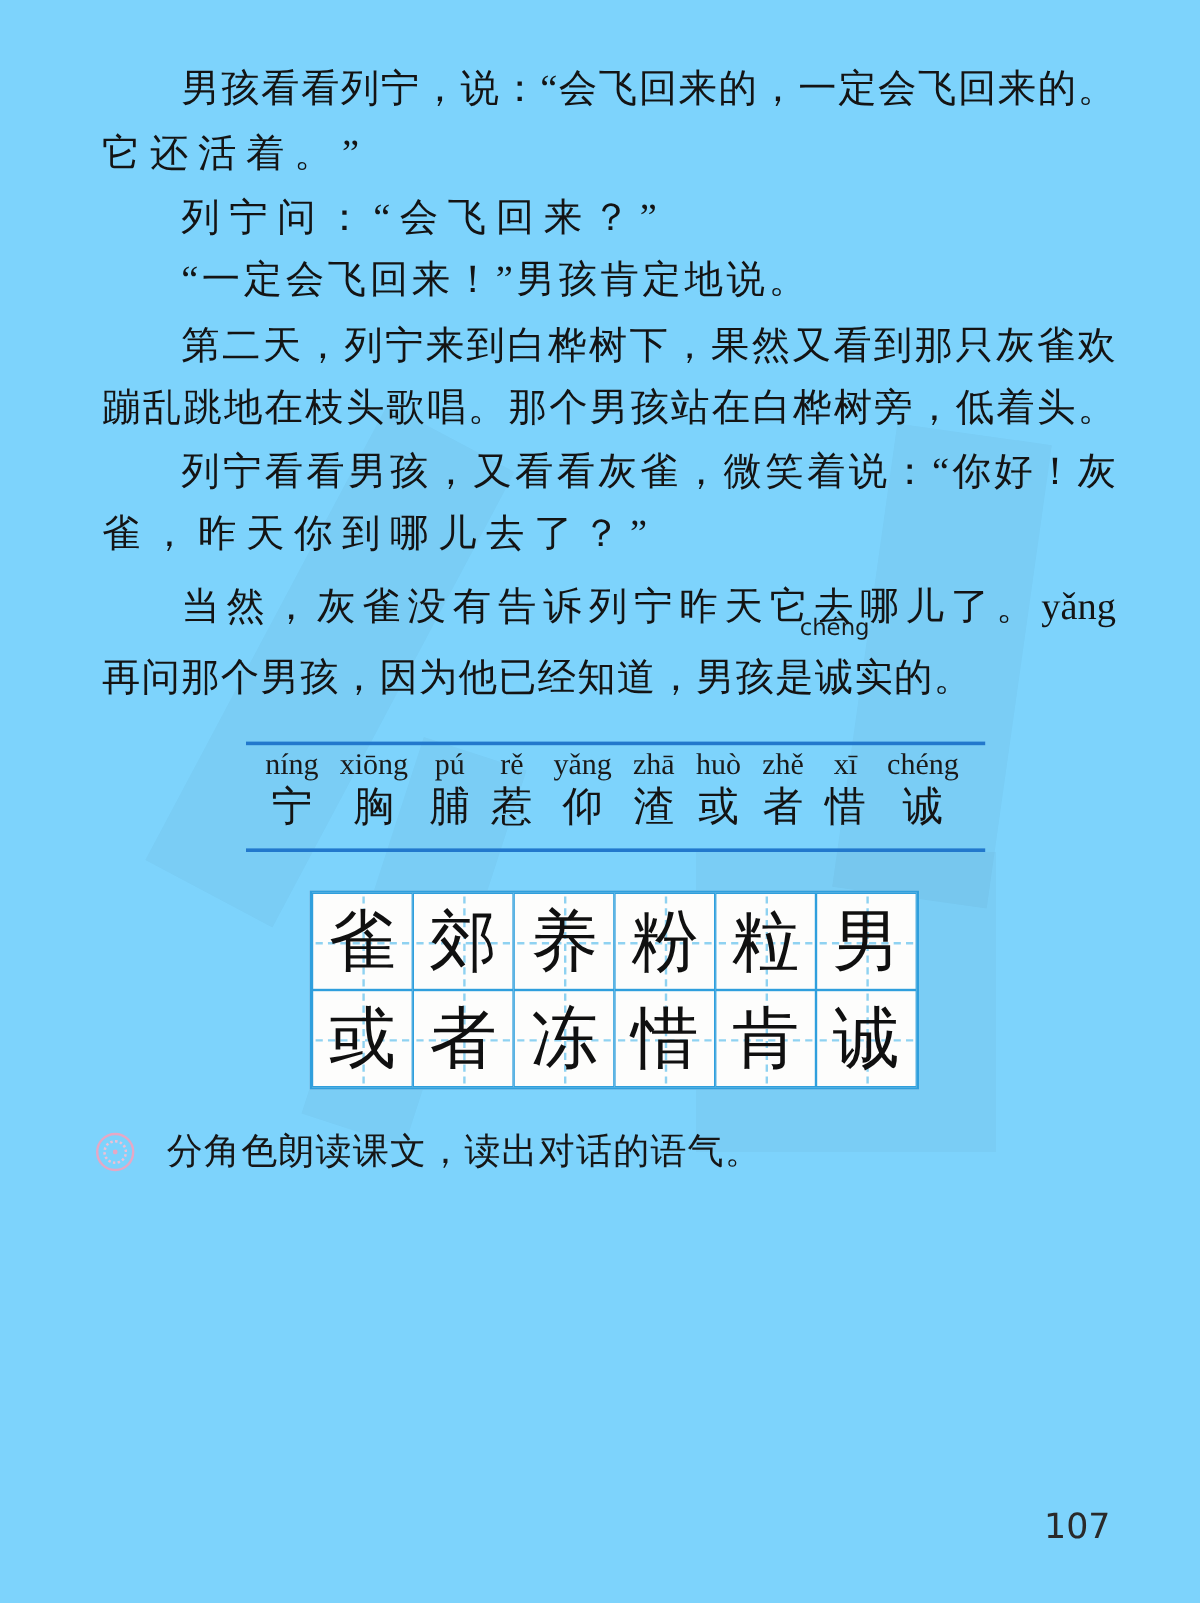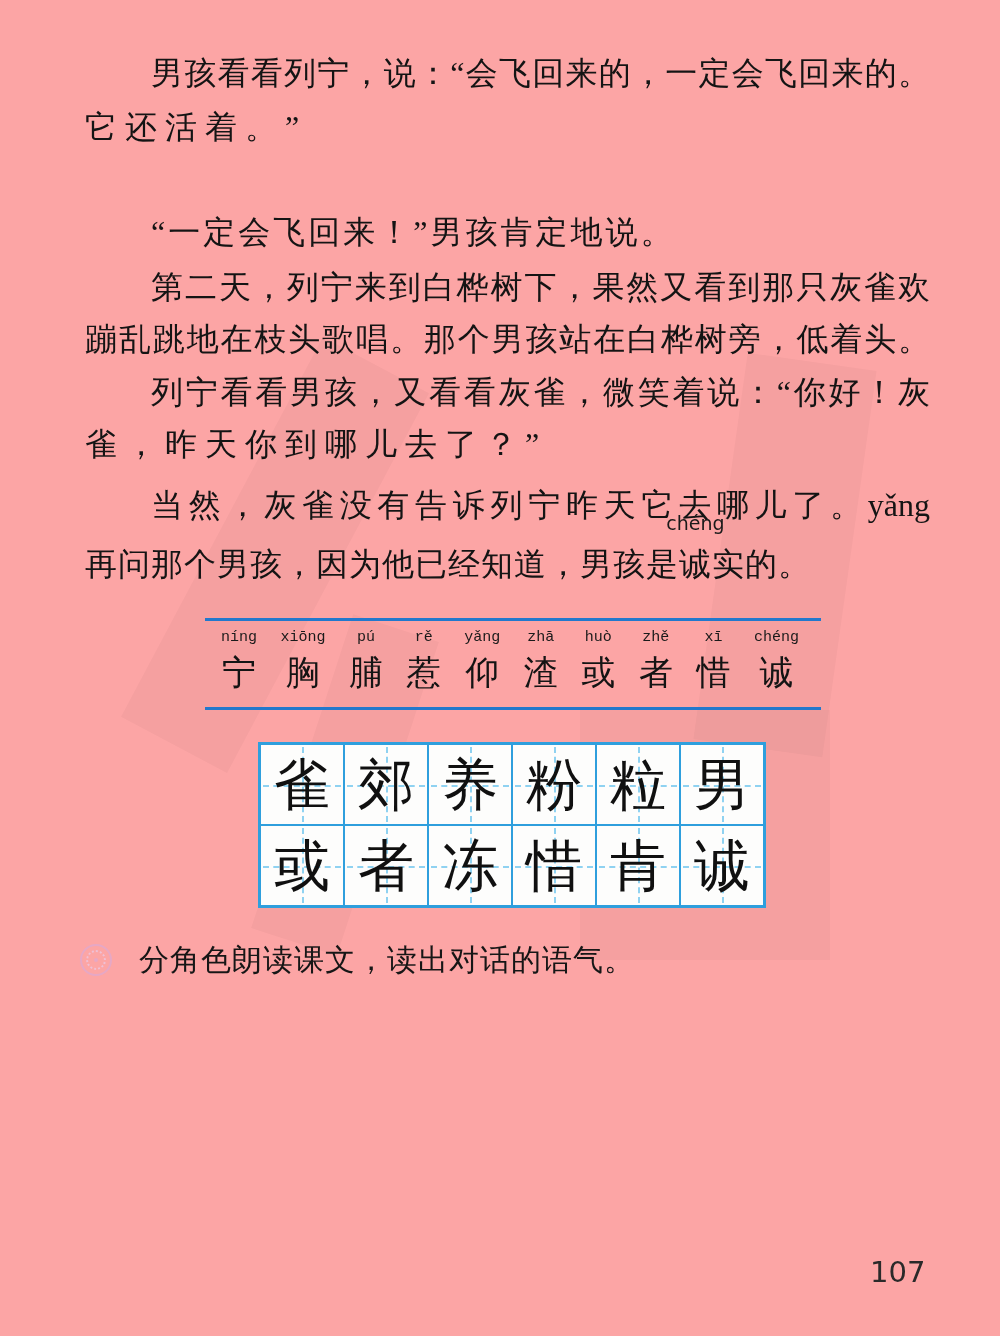--- a/index.html
+++ b/index.html
@@ -7,7 +7,7 @@
     position:relative;
     width:1000px;height:1336px;
     margin:0 auto;
-    background:#fca5a5;
+    background:#7dd3fc;
     overflow:hidden;
     font-family:"Liberation Serif", serif;
     color:#141414;

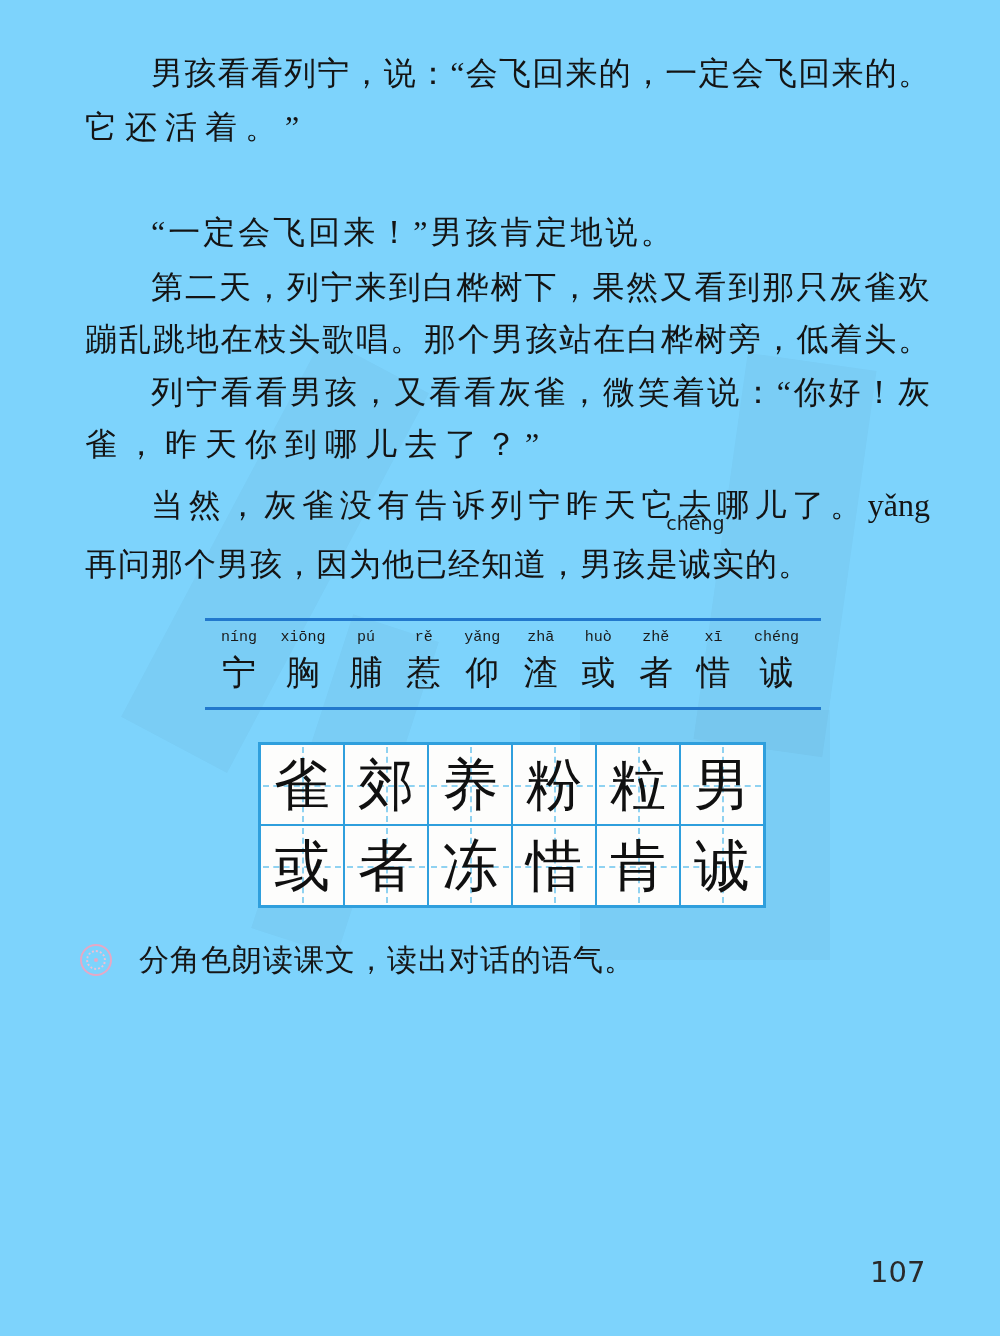--- a/index.html
+++ b/index.html
@@ -130,6 +130,7 @@
 
   <div class="body-line indent justify" style="top:46px">男孩看看列宁，说：“会飞回来的，一定会飞回来的。</div>
   <div class="body-line" style="top:100px">它还活着。”</div>
+  <div class="body-line indent" style="top:154px">列宁问：“会飞回来？”</div>
   <div class="body-line indent tight" style="top:205px">“一定会飞回来！”男孩肯定地说。</div>
   <div class="body-line indent justify" style="top:260px">第二天，列宁来到白桦树下，果然又看到那只灰雀欢</div>
   <div class="body-line justify" style="top:312px">蹦乱跳地在枝头歌唱。那个男孩站在白桦树旁，低着头。</div>

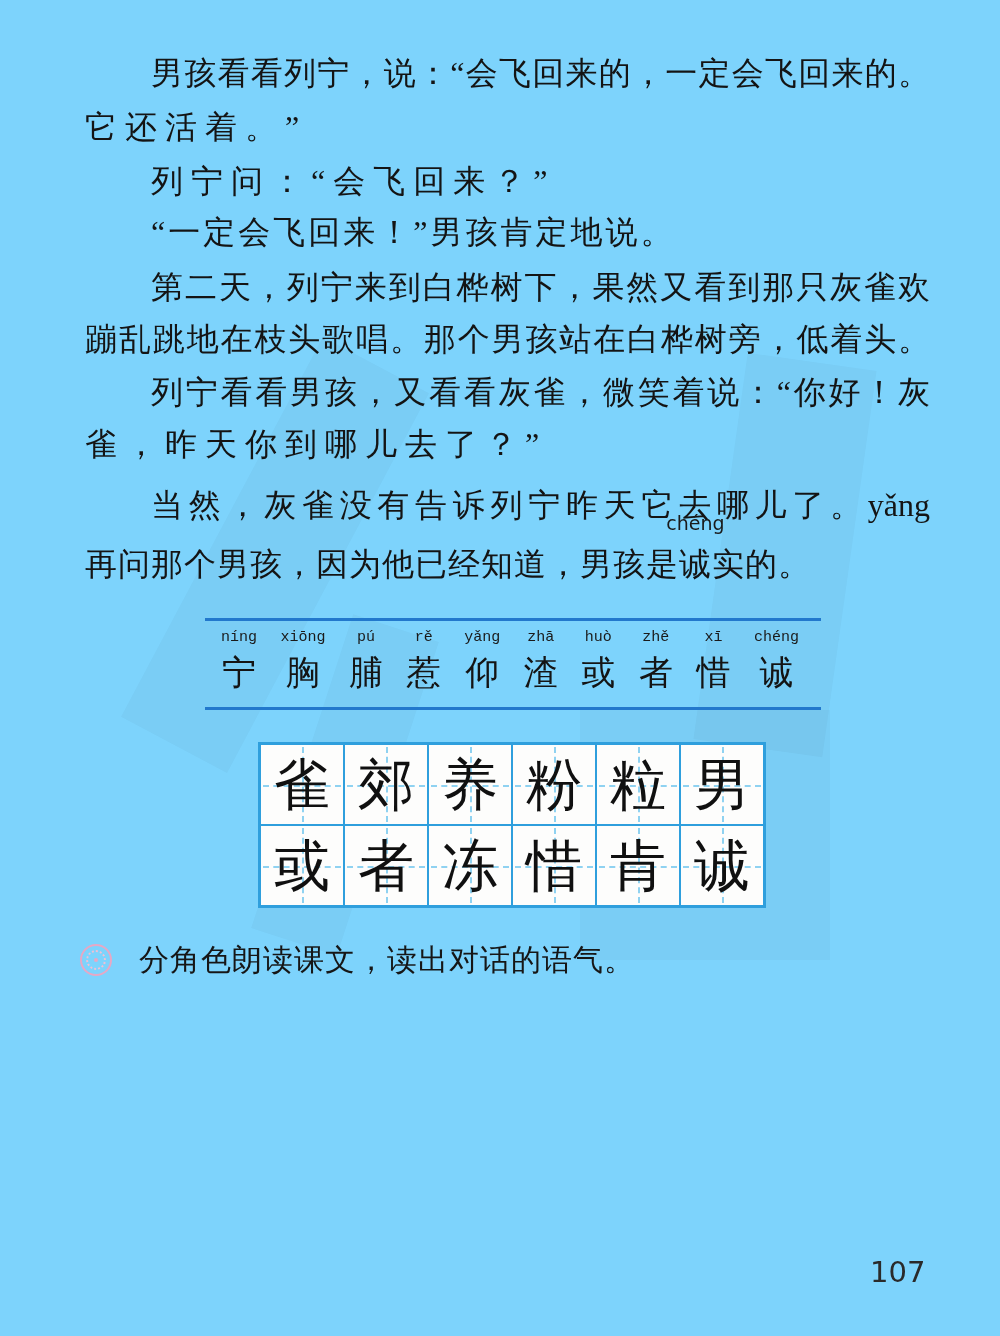--- a/index.html
+++ b/index.html
@@ -54,8 +54,8 @@
   }
   .pinyin-item{display:flex;flex-direction:column;align-items:center;}
   .pinyin-syllable{
-    font-family:Liberation Mono, monospace;
-    font-size:15px;line-height:26px;color:#1a1a1a;
+    font-family:Liberation Serif, serif;
+    font-size:25px;line-height:26px;color:#1a1a1a;
   }
   .pinyin-char{font-size:34px;line-height:44px;}
   

